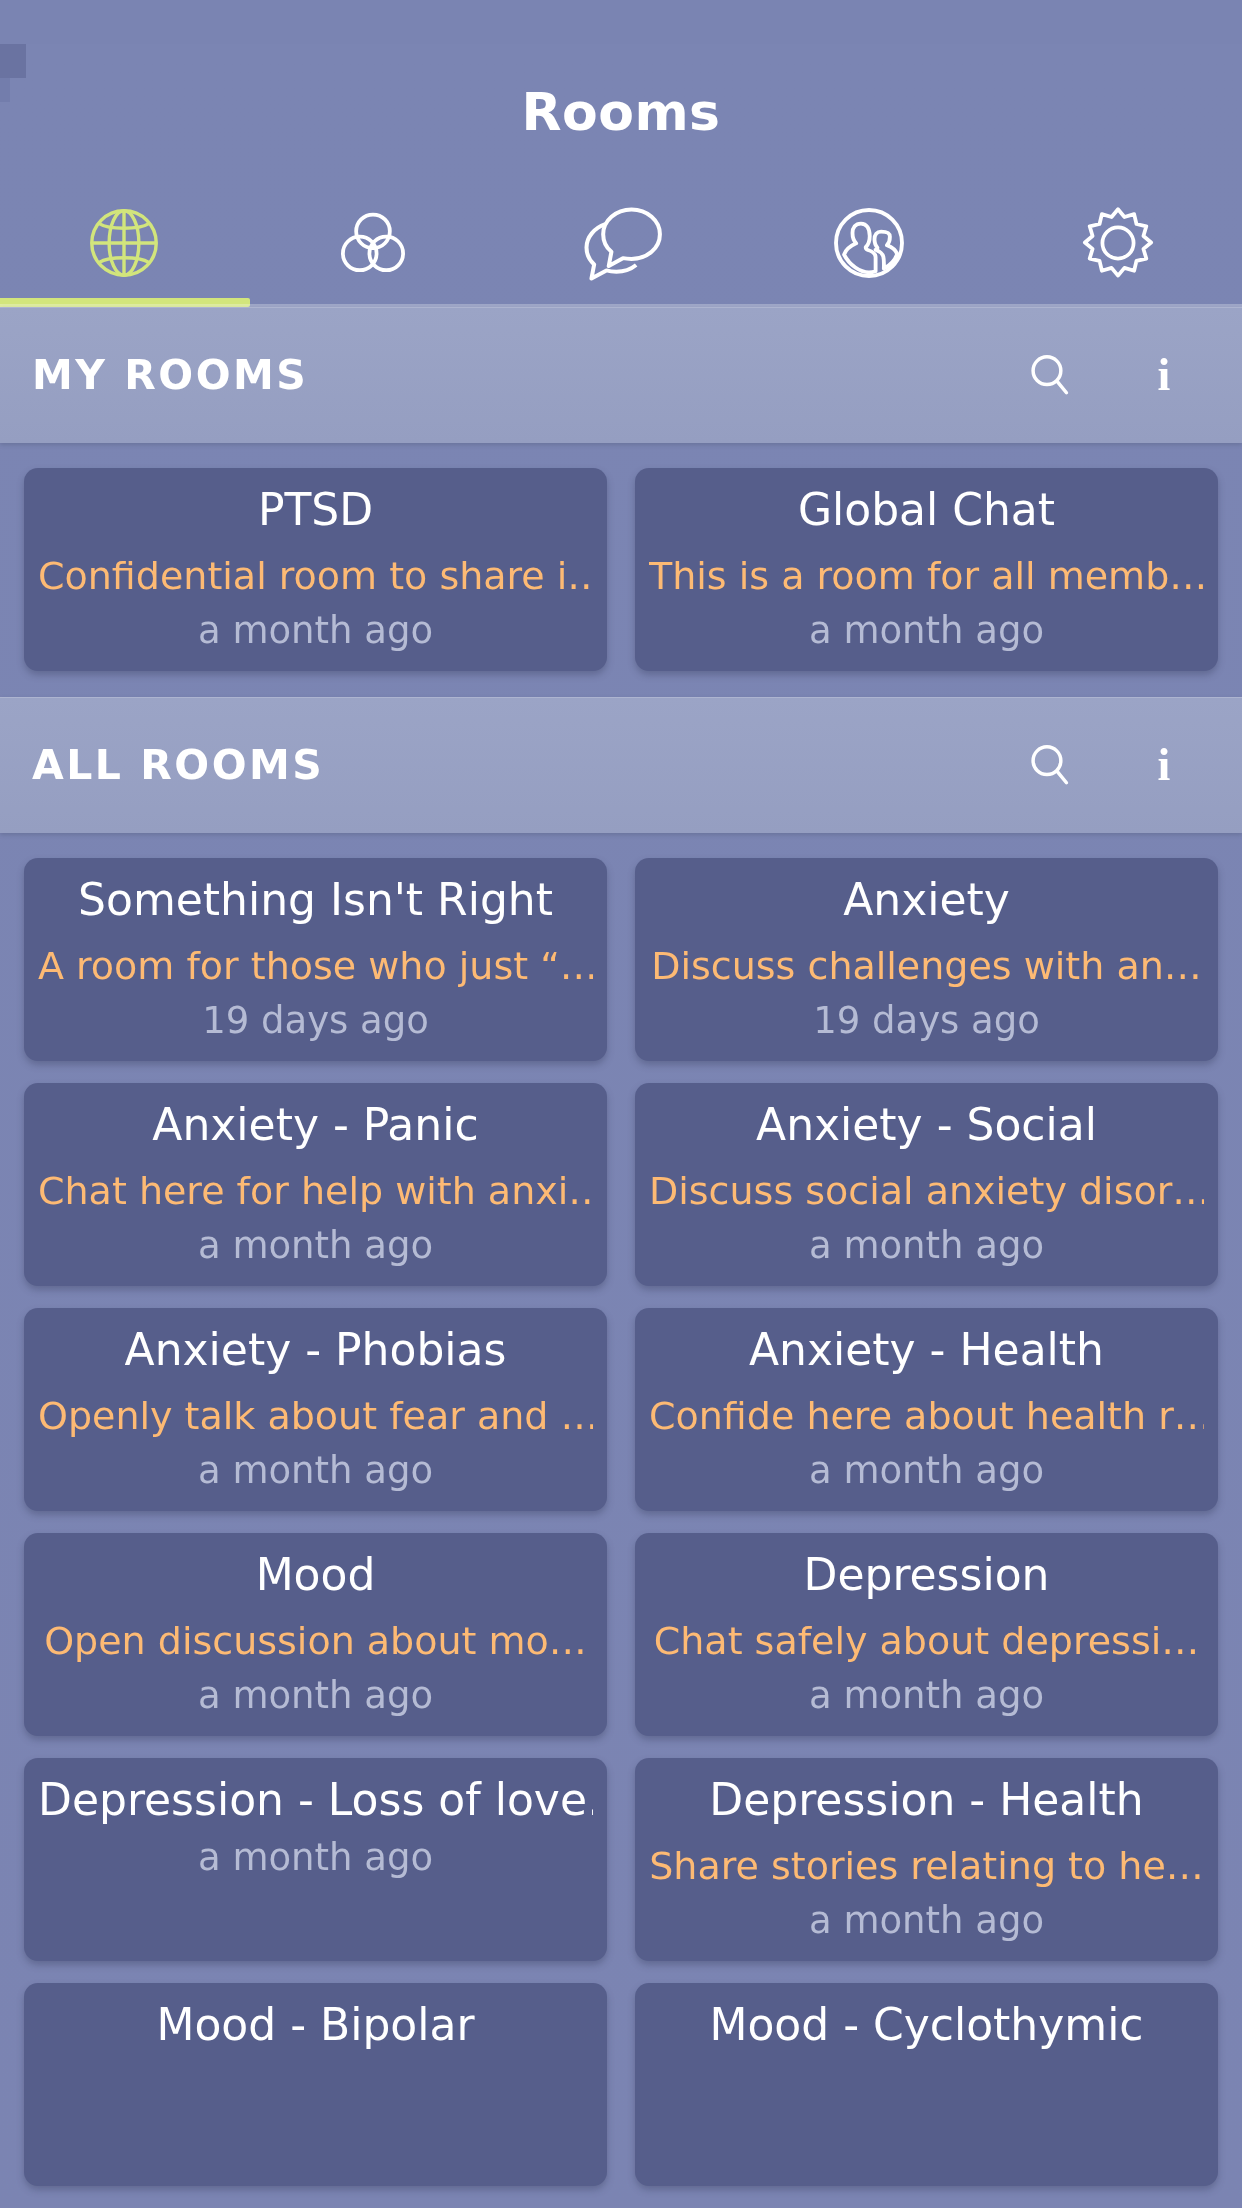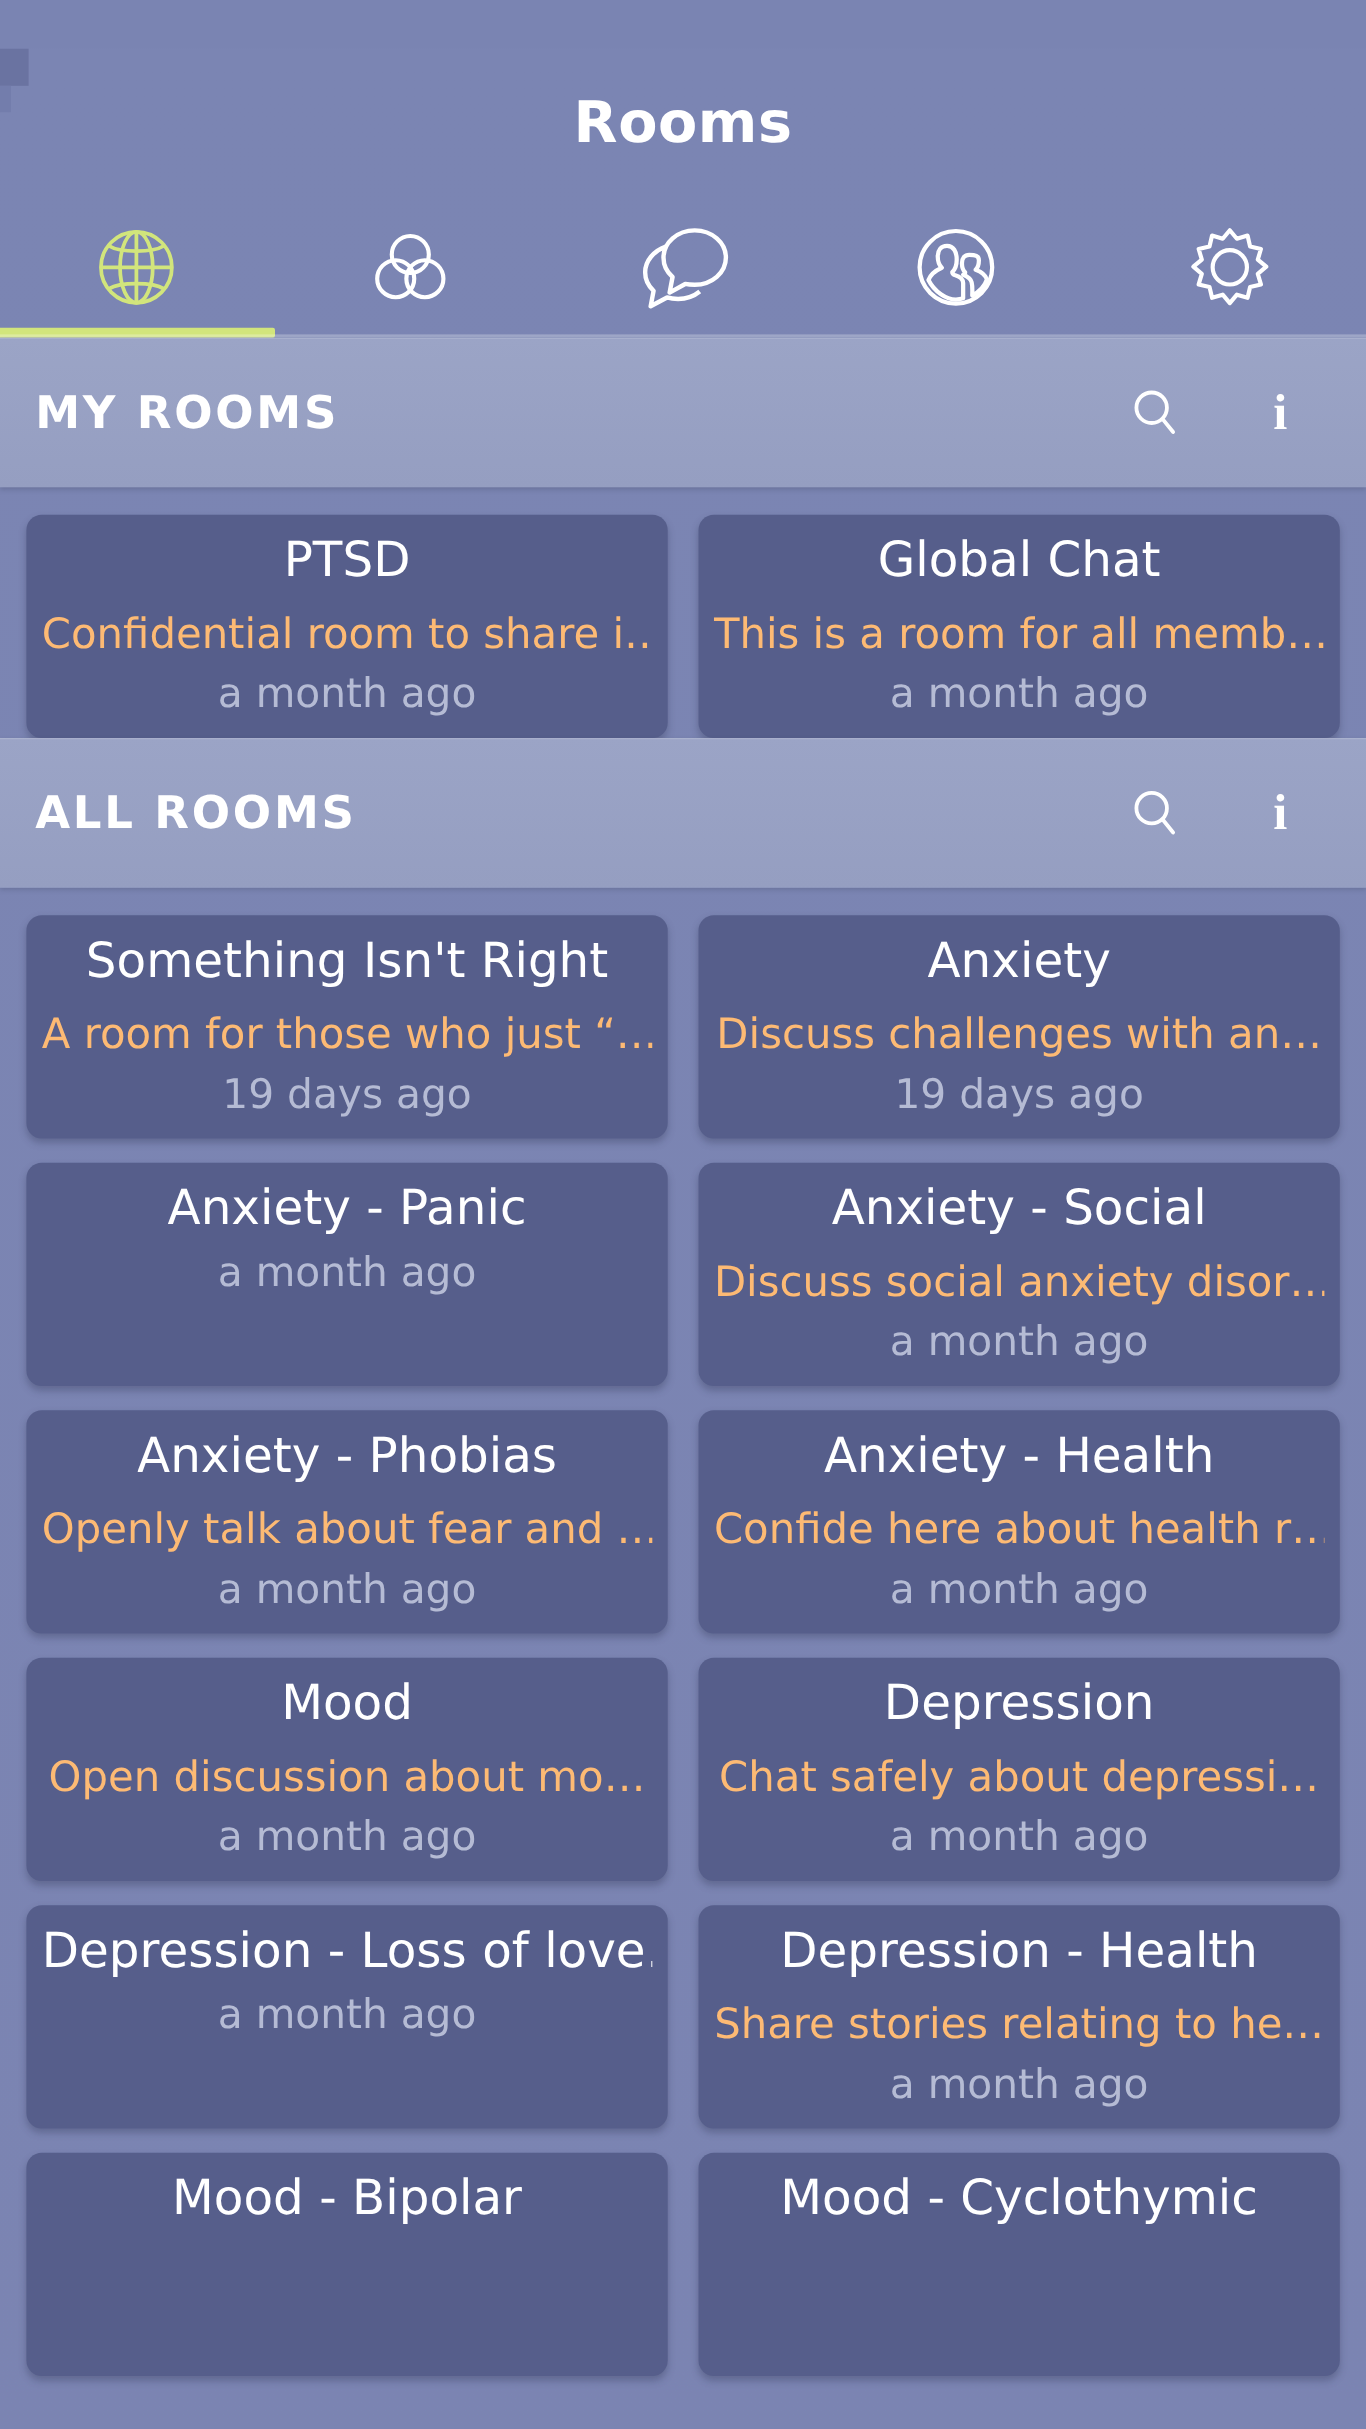--- a/index.html
+++ b/index.html
@@ -165,7 +165,7 @@
     margin-top: 14px;
     text-align: right;
   }
-  .grid-my { }
+  .grid-my { padding-bottom: 26px; }
   .grid-all { padding-bottom: 0; }
 </style>
 </head>

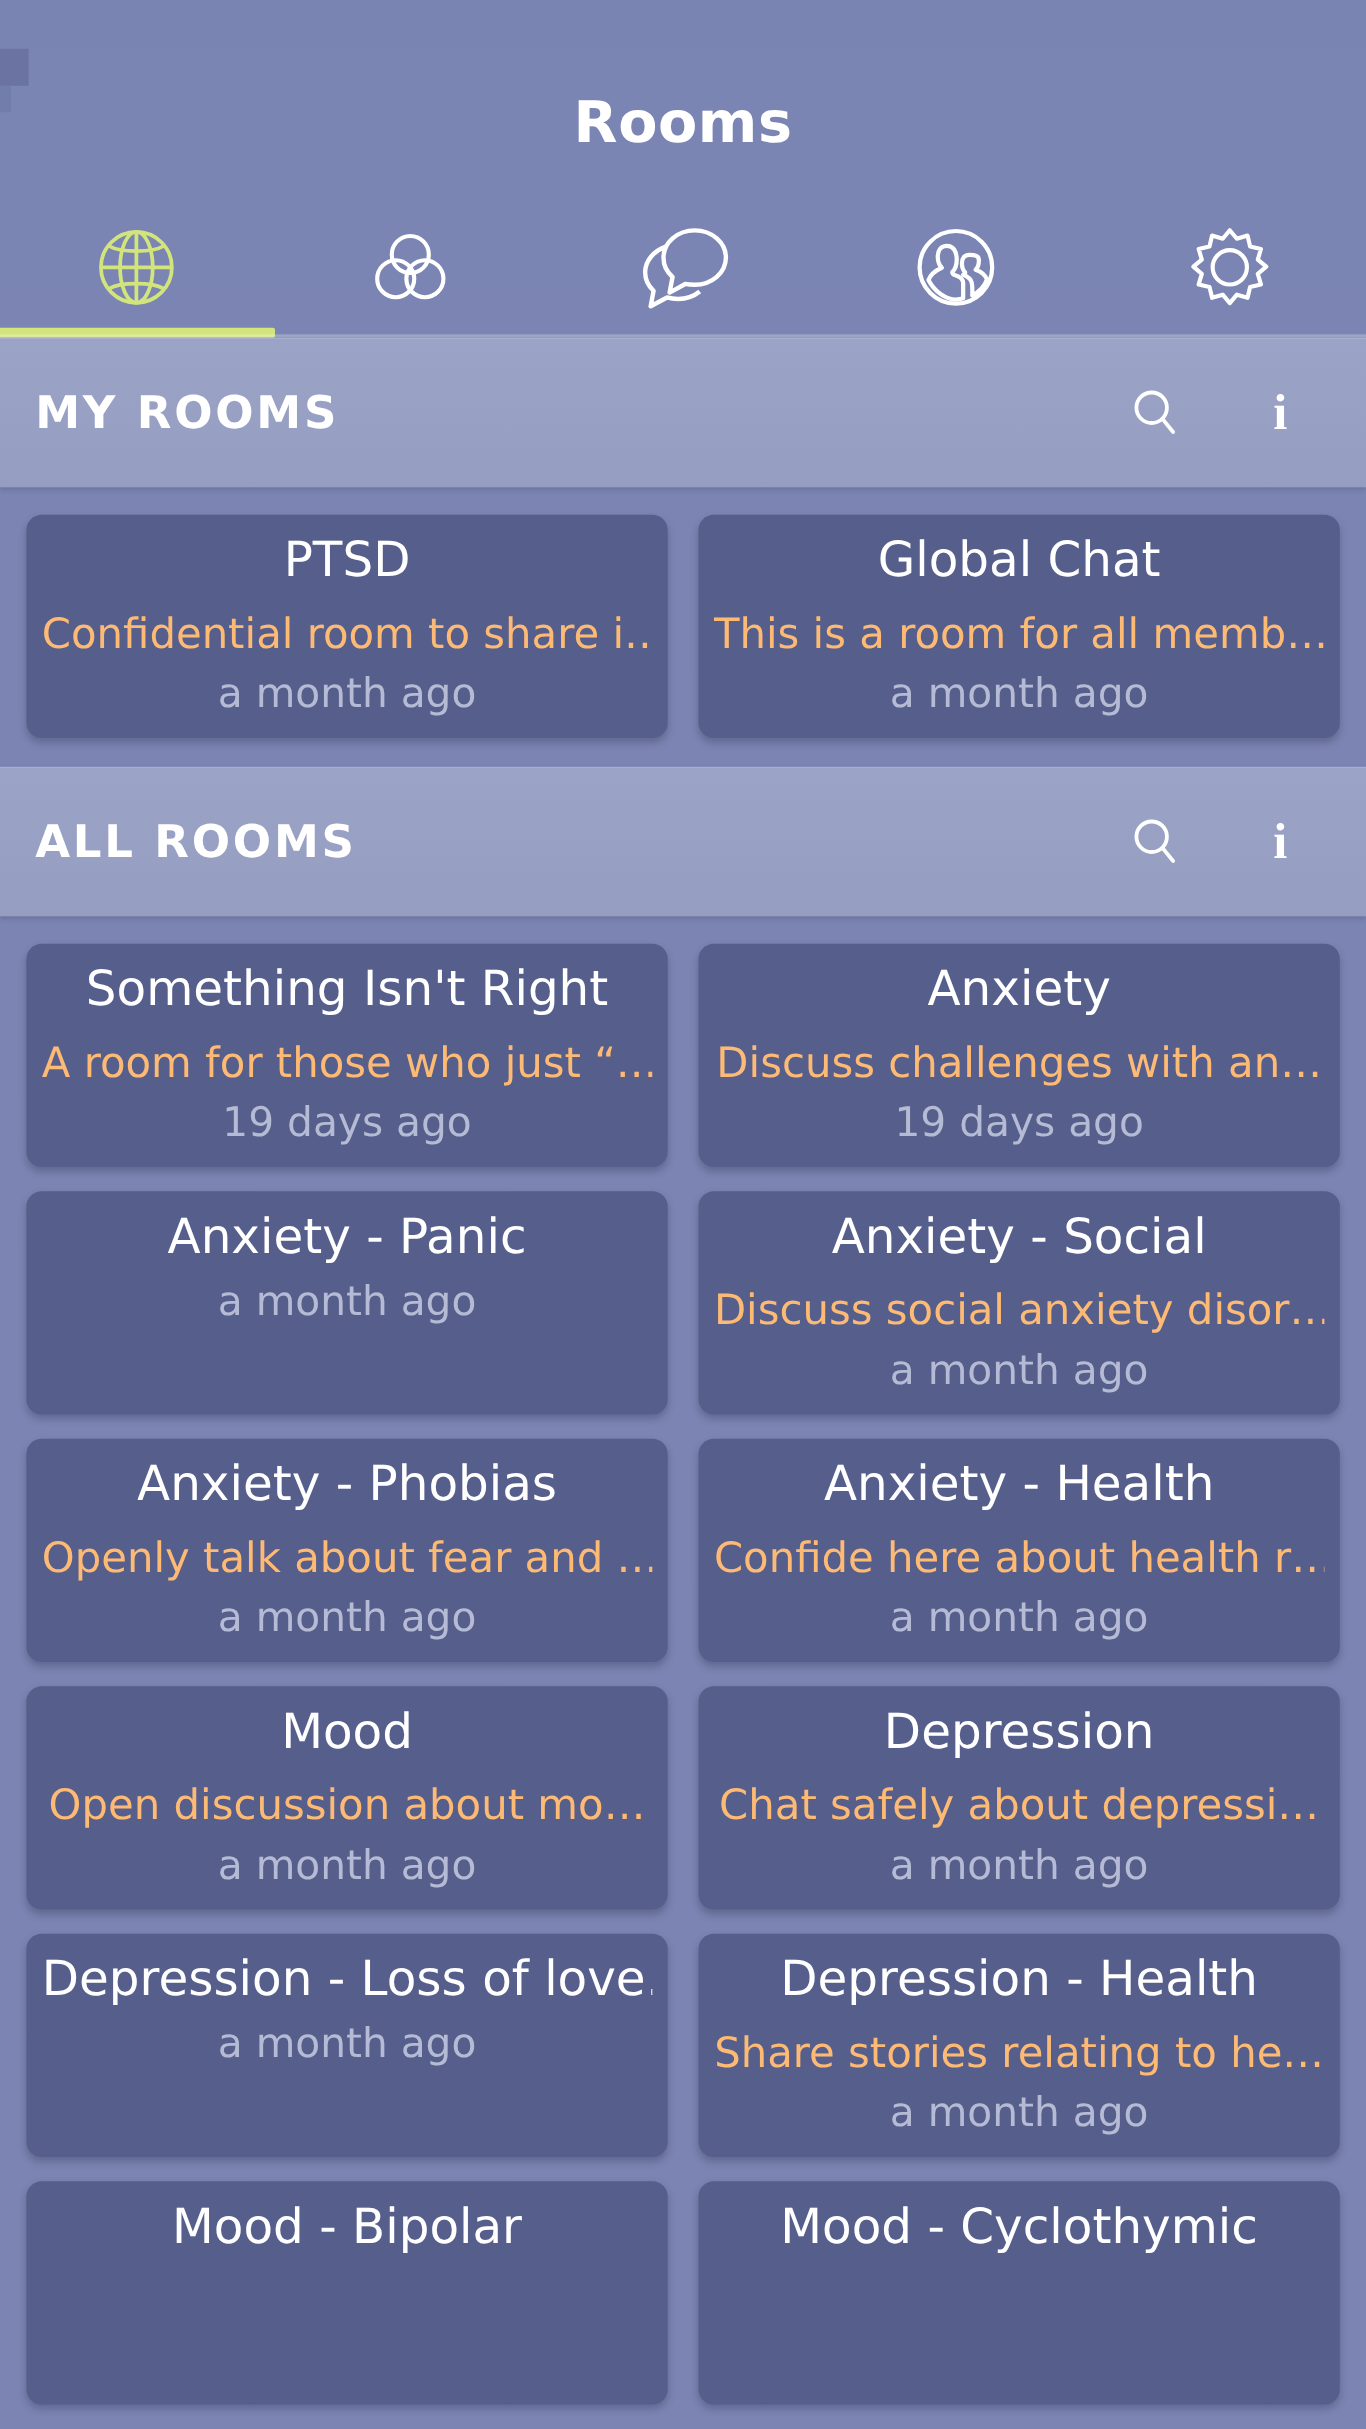--- a/index.html
+++ b/index.html
@@ -308,6 +308,7 @@
     </div>
     <div class="room-card">
       <div class="room-title">Anxiety - Panic</div>
+      <div class="room-desc">Chat here for help with anxi…</div>
       <div class="room-time">a month ago</div>
     </div>
     <div class="room-card">

